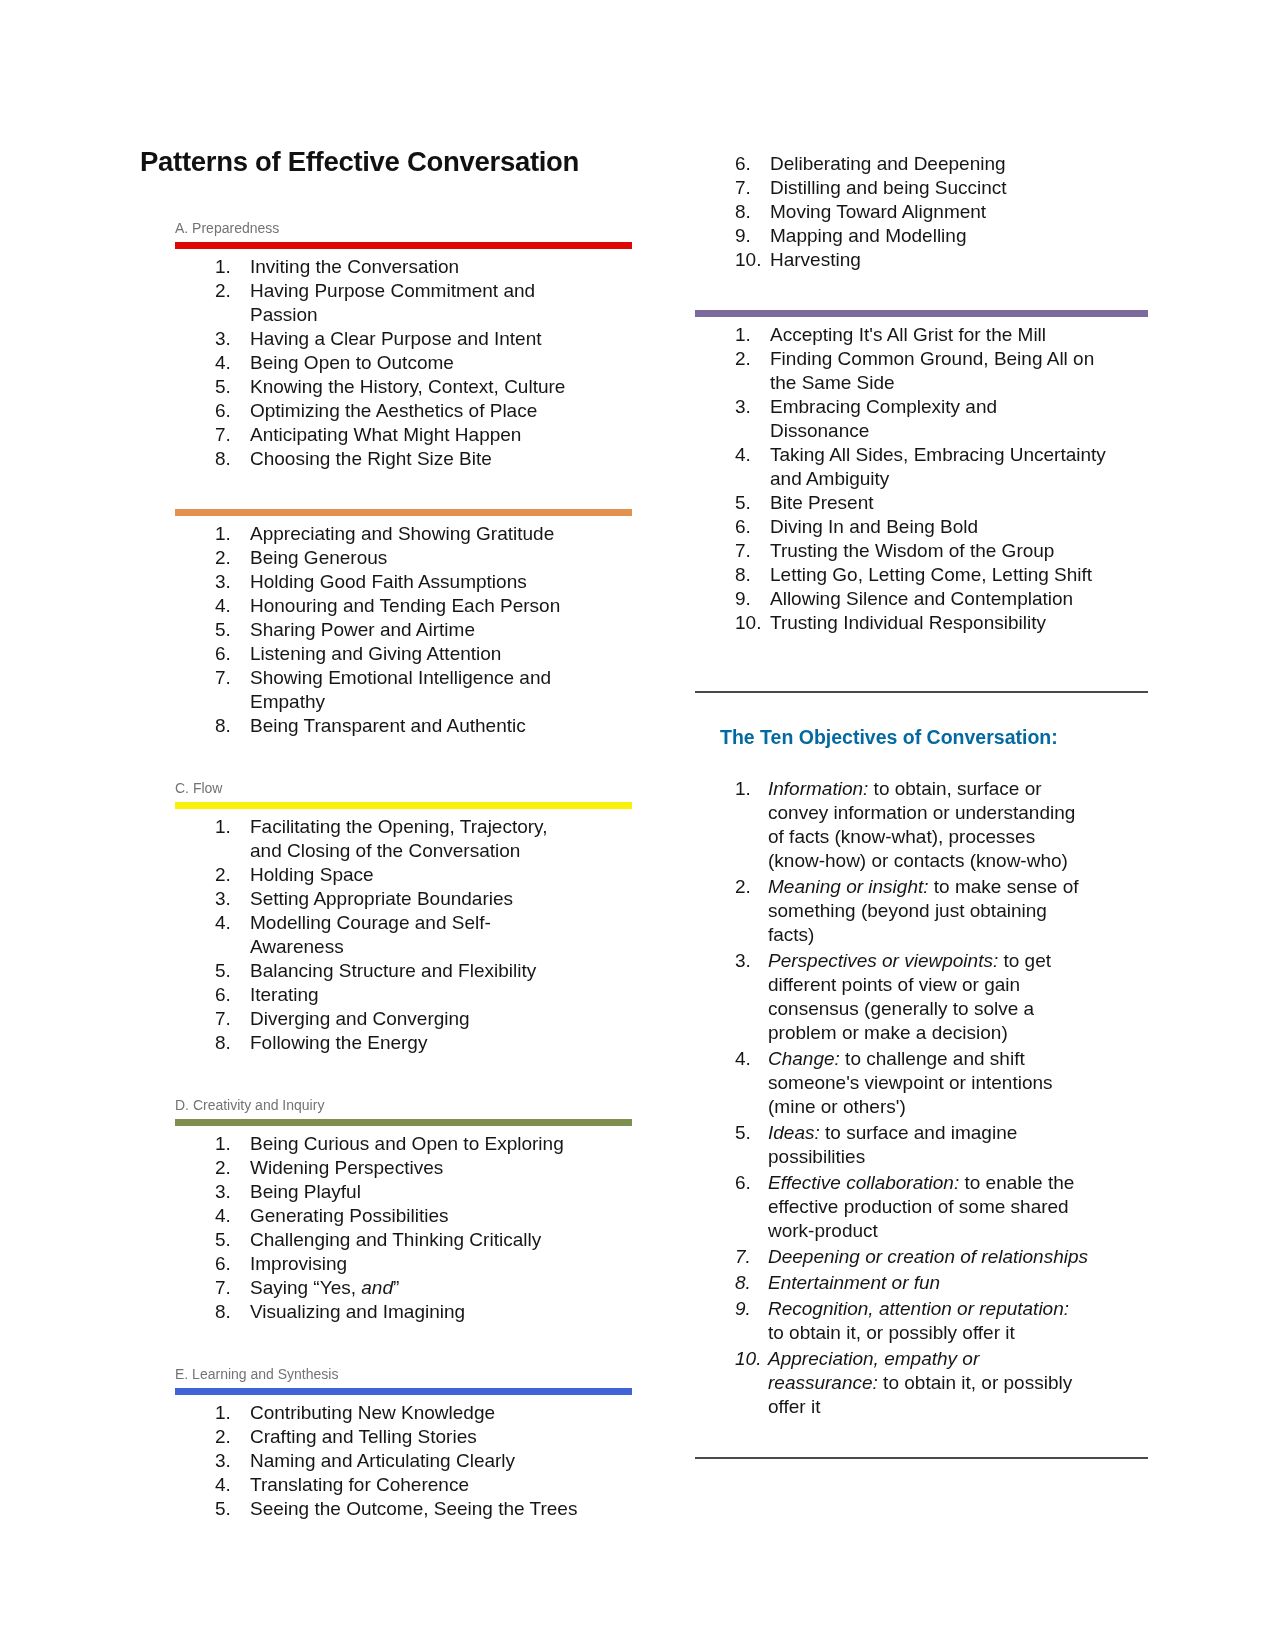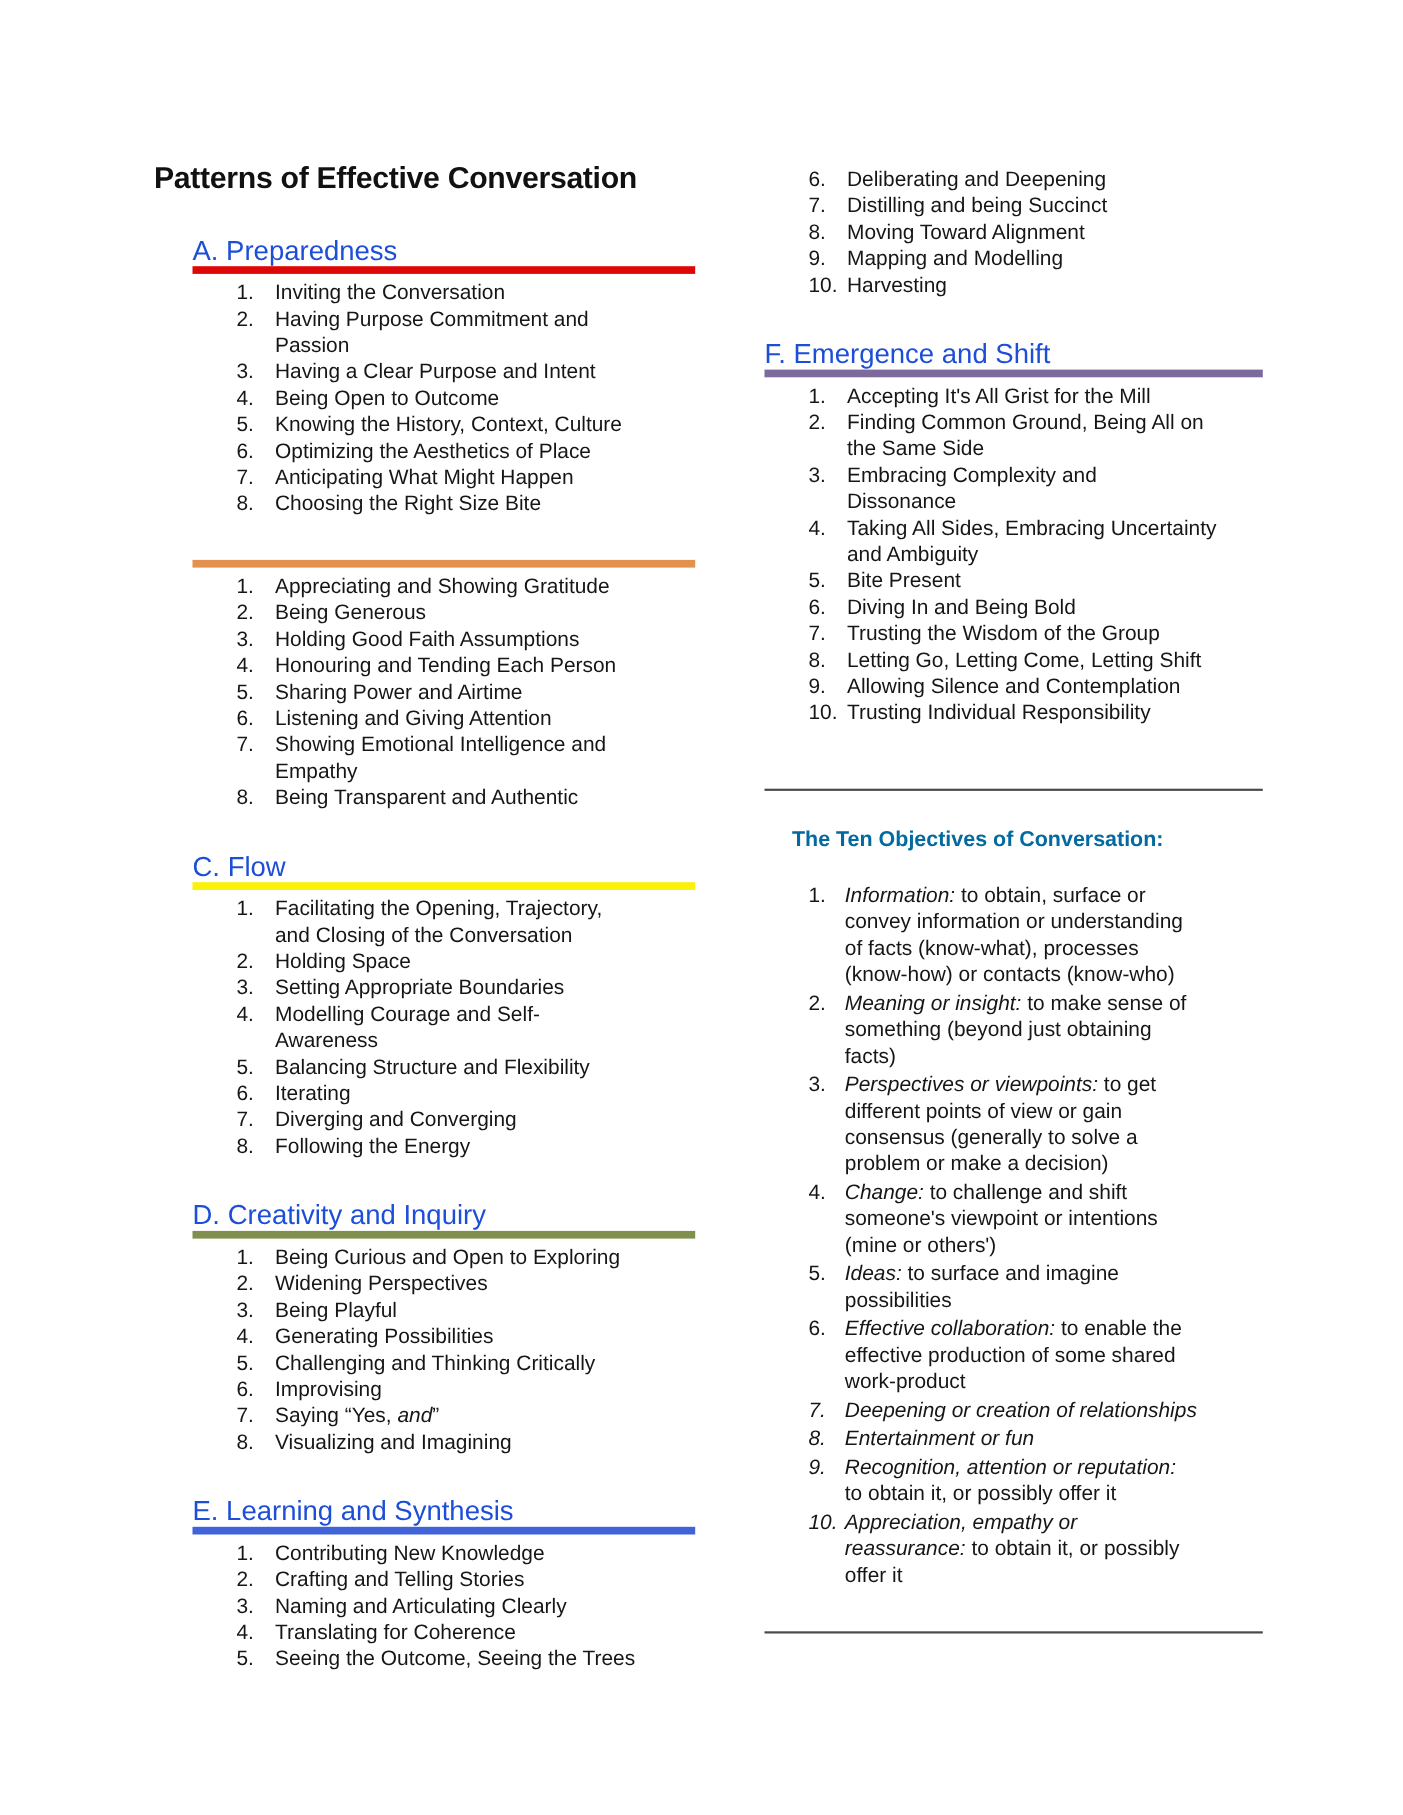--- a/index.html
+++ b/index.html
@@ -20,7 +20,7 @@
   .col.left .section { margin-left:35px; }
   .col.right [data-column] > .section:first-child { margin-top:2px; }
 
-  .sec-heading { font-size:25px; line-height:24px; color:#1d4ed8; }
+  .sec-heading { font-size:14px; line-height:24px; color:#737373; }
   .sec-bar { height:7px; margin-top:2px; }
 
   ol.plist { list-style:none; margin:6px 0 0 0; padding:0 0 0 40px; }

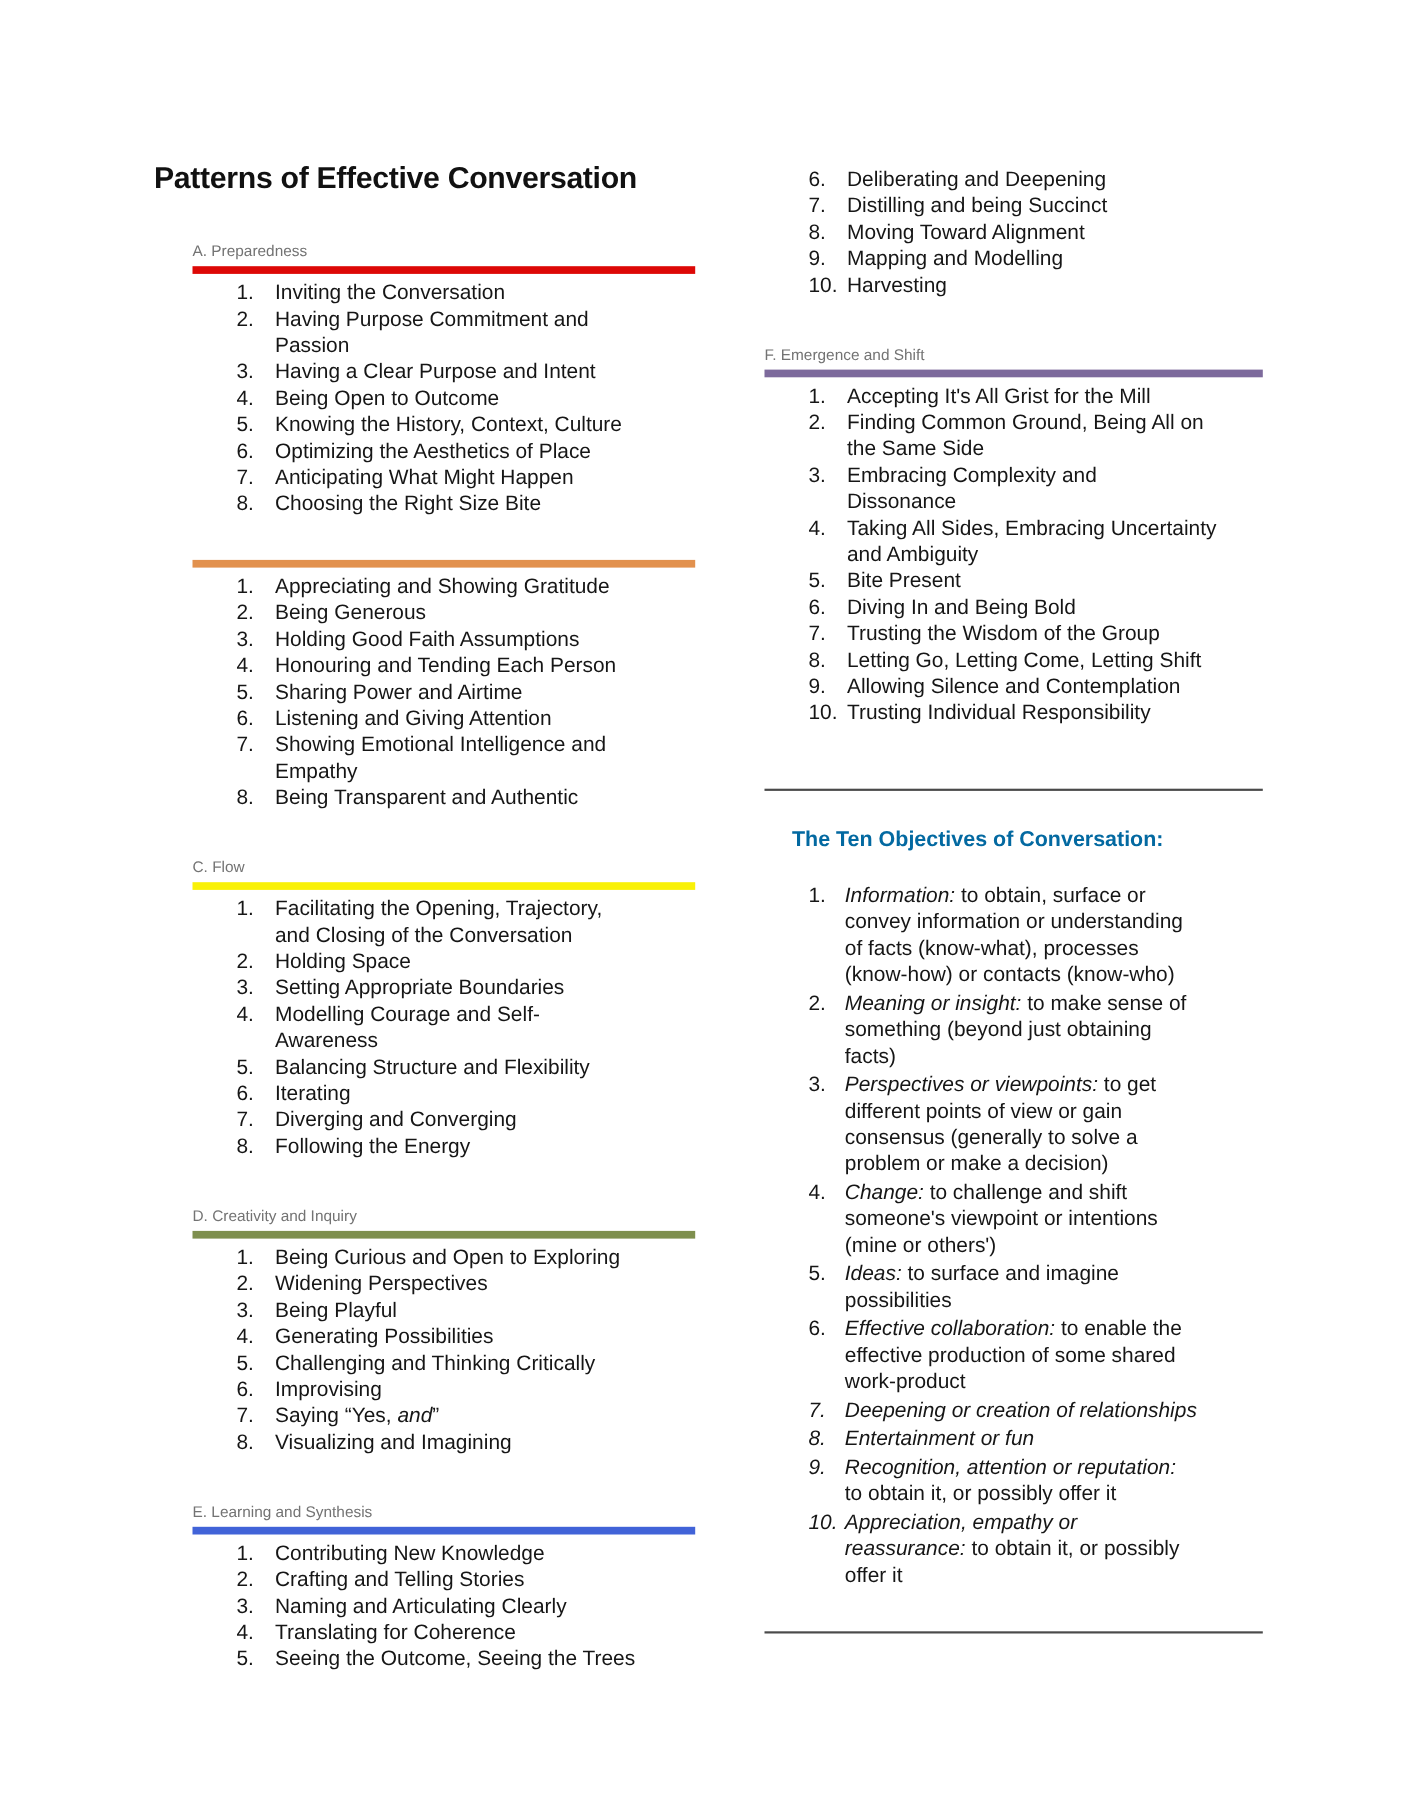--- a/index.html
+++ b/index.html
@@ -302,7 +302,6 @@
   </section>
 
   <section class="section">
-    <div class="sec-heading">F. Emergence and Shift</div>
     <div class="sec-bar" style="background: rgb(125, 106, 156);"></div>
     <ol class="plist">
   <li class="pitem">

